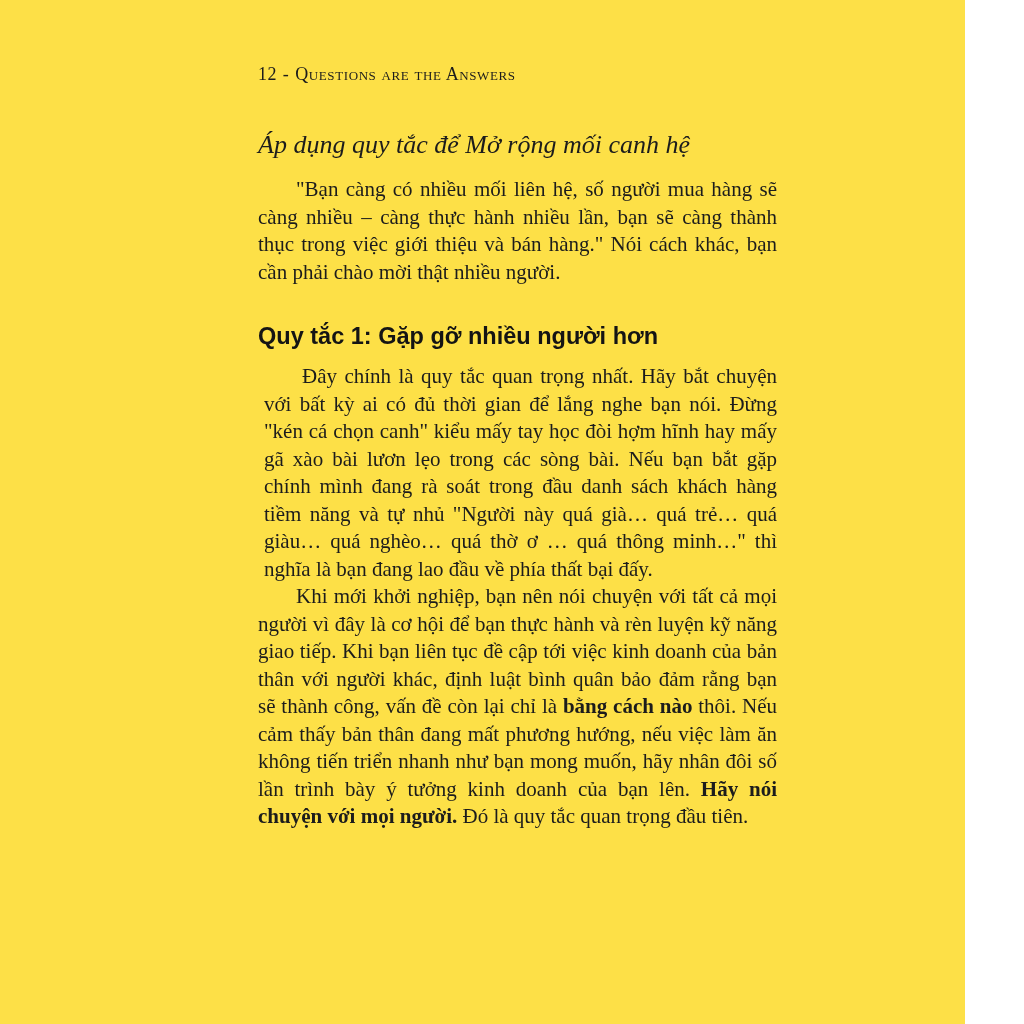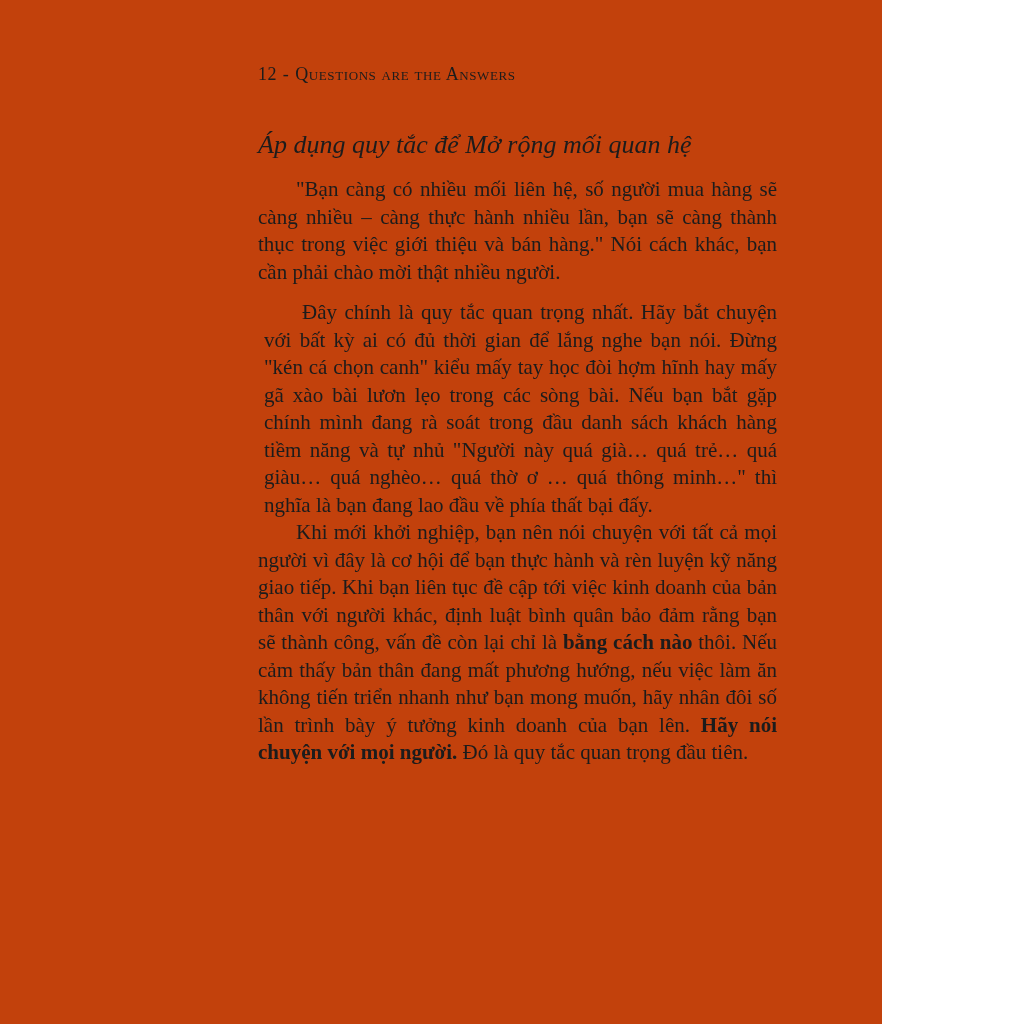--- a/index.html
+++ b/index.html
@@ -9,9 +9,9 @@
   }
   .page-canvas {
     position: relative;
-    width: 882px;
+    width: 965px;
     height: 1024px;
-    background: #c2410c;
+    background: #fde047;
     overflow: hidden;
     font-family: "Liberation Serif", serif;
     color: #1c1c1c;

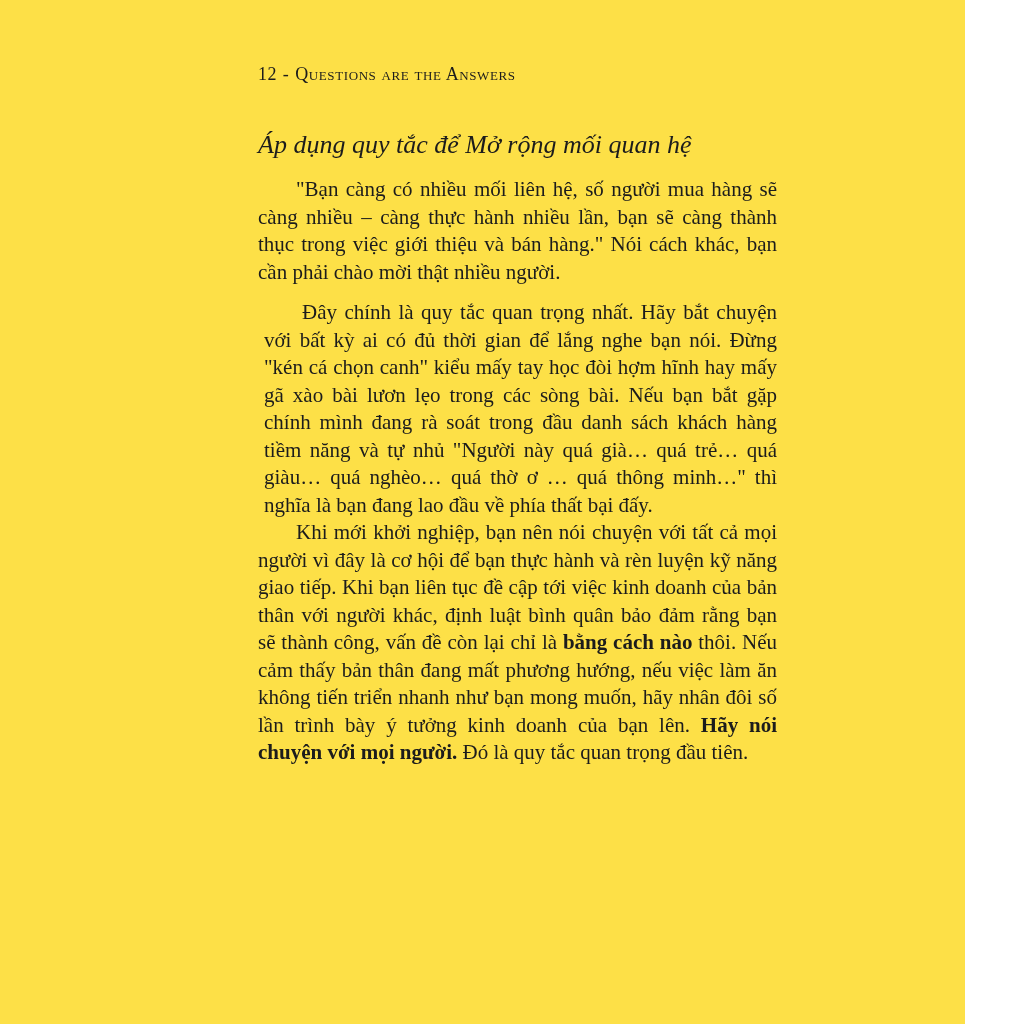--- a/index.html
+++ b/index.html
@@ -86,7 +86,7 @@
 
   <div class="content-column">
 
-    <h2 class="italic-heading">Áp dụng quy tắc để Mở rộng mối quan hệ</h2>
+    <h2 class="italic-heading">Áp dụng quy tắc để Mở rộng mối canh hệ</h2>
 
     <p class="body-para">"Bạn càng có nhiều mối liên hệ, số người mua hàng sẽ càng nhiều – càng thực hành nhiều lần, bạn sẽ càng thành thục trong việc giới thiệu và bán hàng." Nói cách khác, bạn cần phải chào mời thật nhiều người.</p>
 

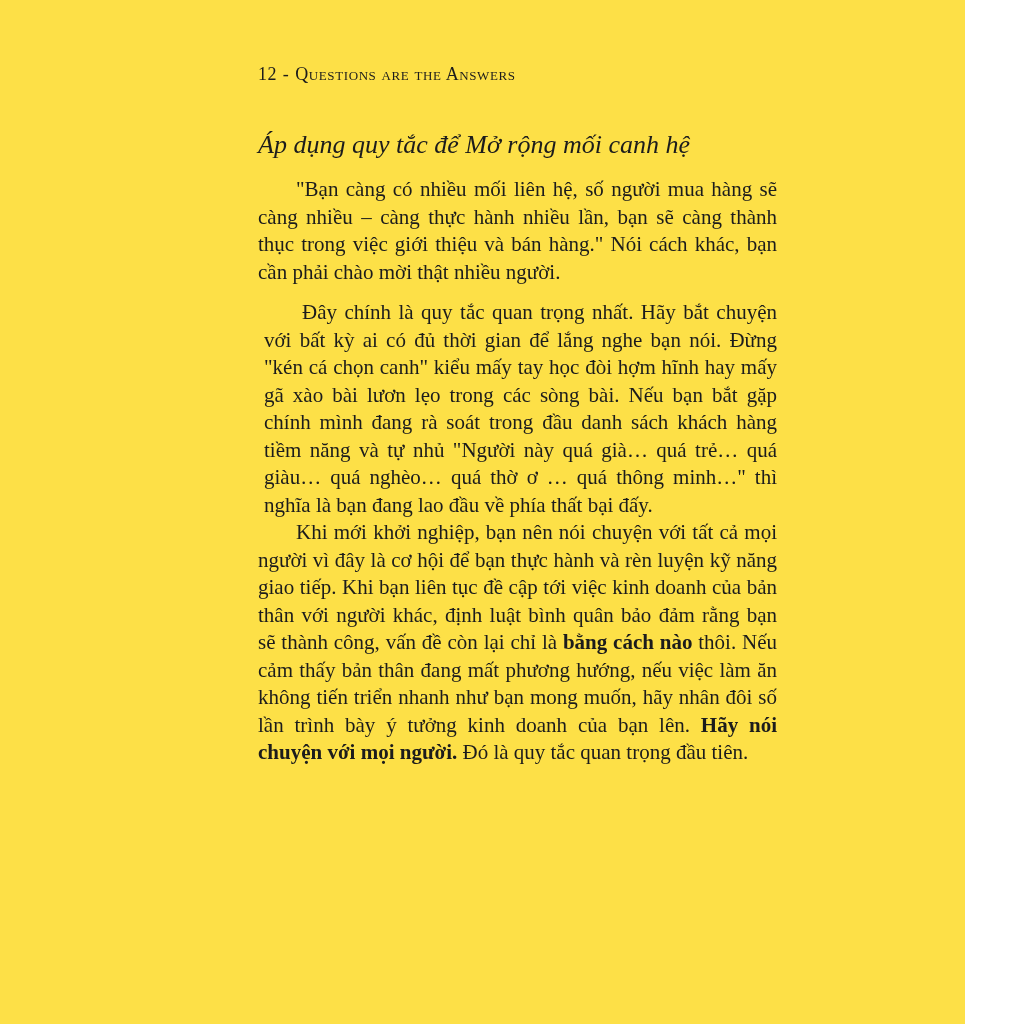--- a/index.html
+++ b/index.html
@@ -90,6 +90,7 @@
 
     <p class="body-para">"Bạn càng có nhiều mối liên hệ, số người mua hàng sẽ càng nhiều – càng thực hành nhiều lần, bạn sẽ càng thành thục trong việc giới thiệu và bán hàng." Nói cách khác, bạn cần phải chào mời thật nhiều người.</p>
 
+    <h3 class="rule-heading">Quy tắc 1: Gặp gỡ nhiều người hơn</h3>
 
     <p class="body-para para-after-heading">Đây chính là quy tắc quan trọng nhất. Hãy bắt chuyện với bất kỳ ai có đủ thời gian để lắng nghe bạn nói. Đừng "kén cá chọn canh" kiểu mấy tay học đòi hợm hĩnh hay mấy gã xào bài lươn lẹo trong các sòng bài. Nếu bạn bắt gặp chính mình đang rà soát trong đầu danh sách khách hàng tiềm năng và tự nhủ "Người này quá già… quá trẻ… quá giàu… quá nghèo… quá thờ ơ … quá thông minh…" thì nghĩa là bạn đang lao đầu về phía thất bại đấy.</p>
 

